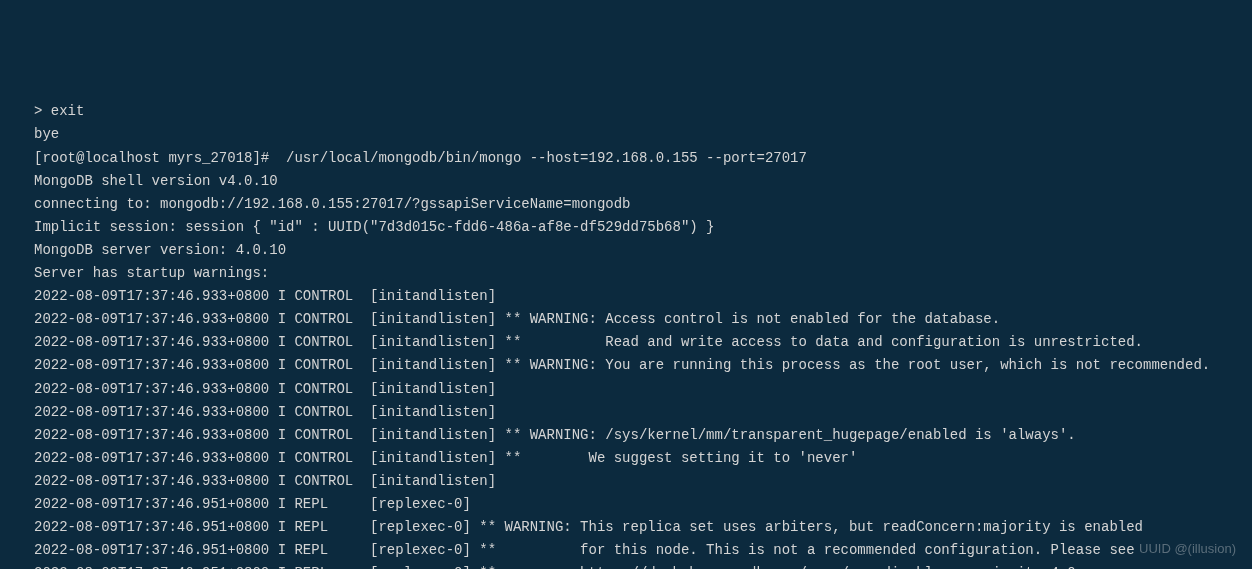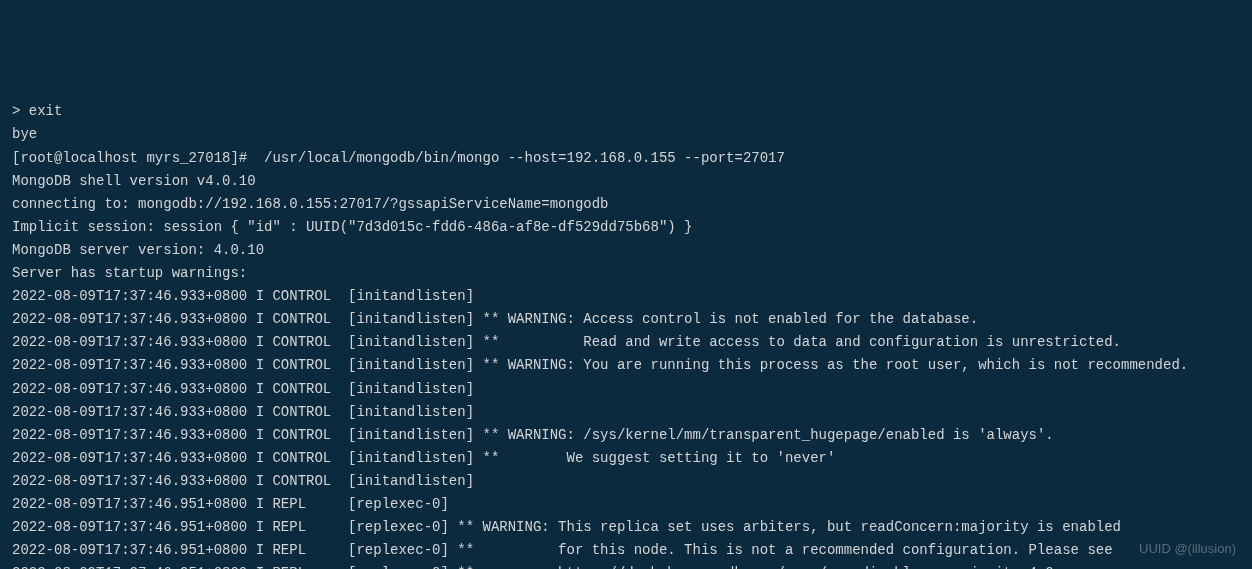--- a/index.html
+++ b/index.html
@@ -22,6 +22,7 @@
     }
     .terminal-line {
       color: #d4d4d4;
+      margin-left: 22px;
     }
     .watermark {
       position: absolute;

